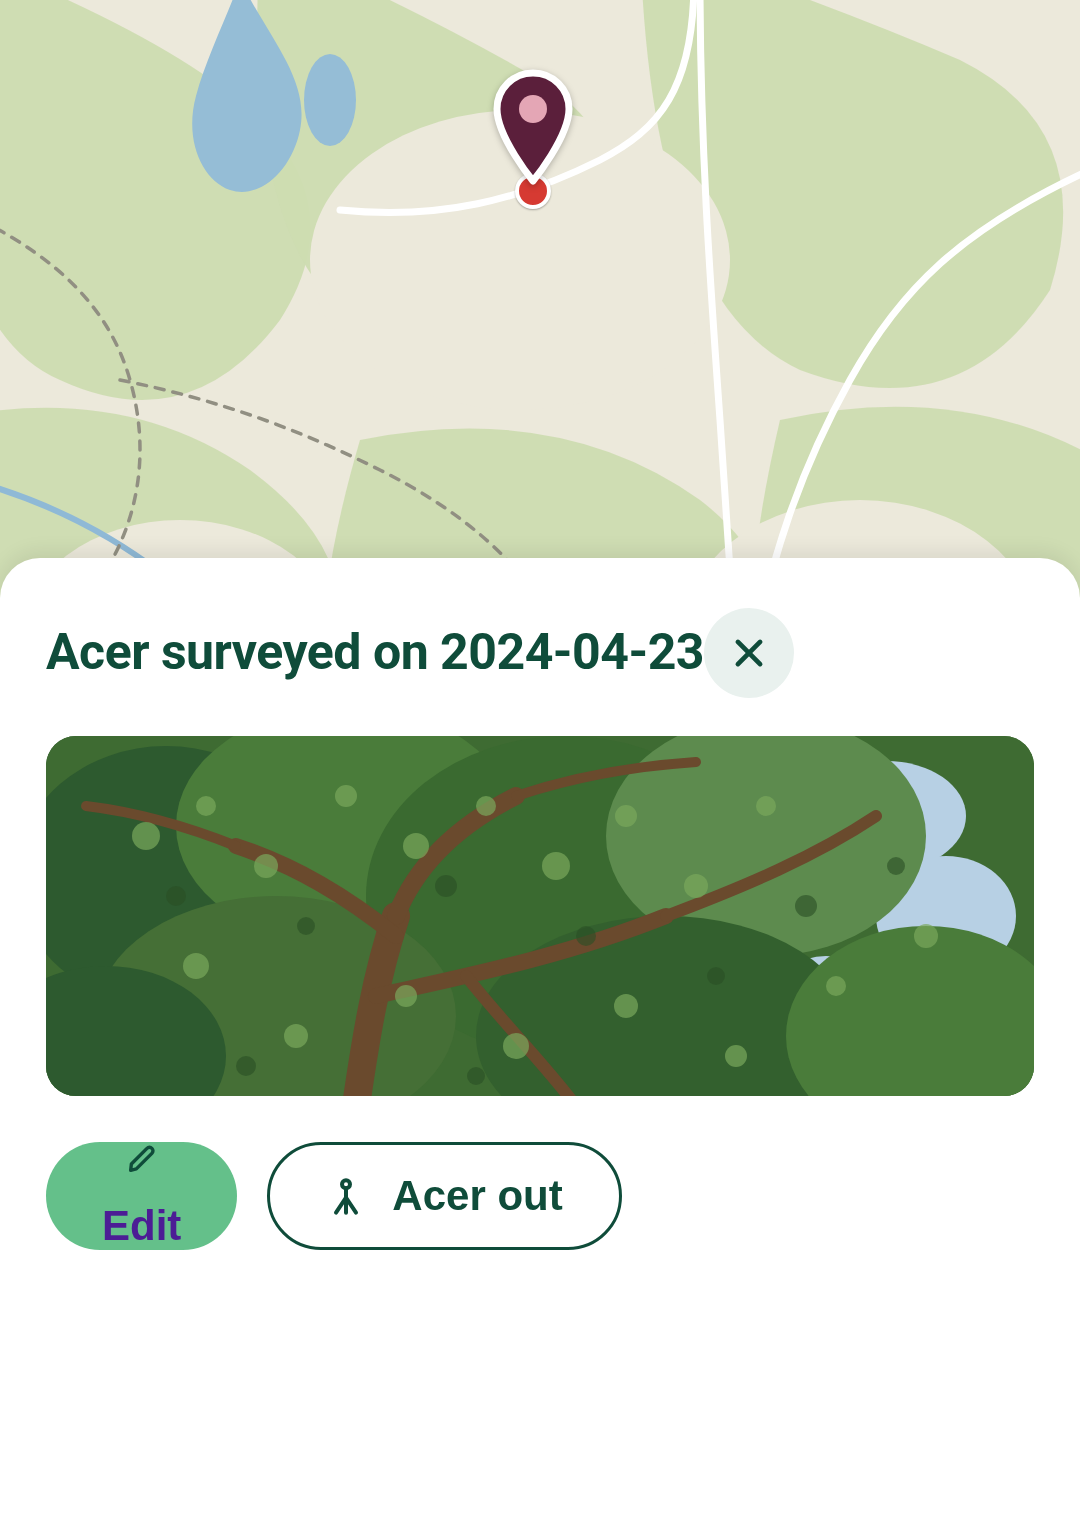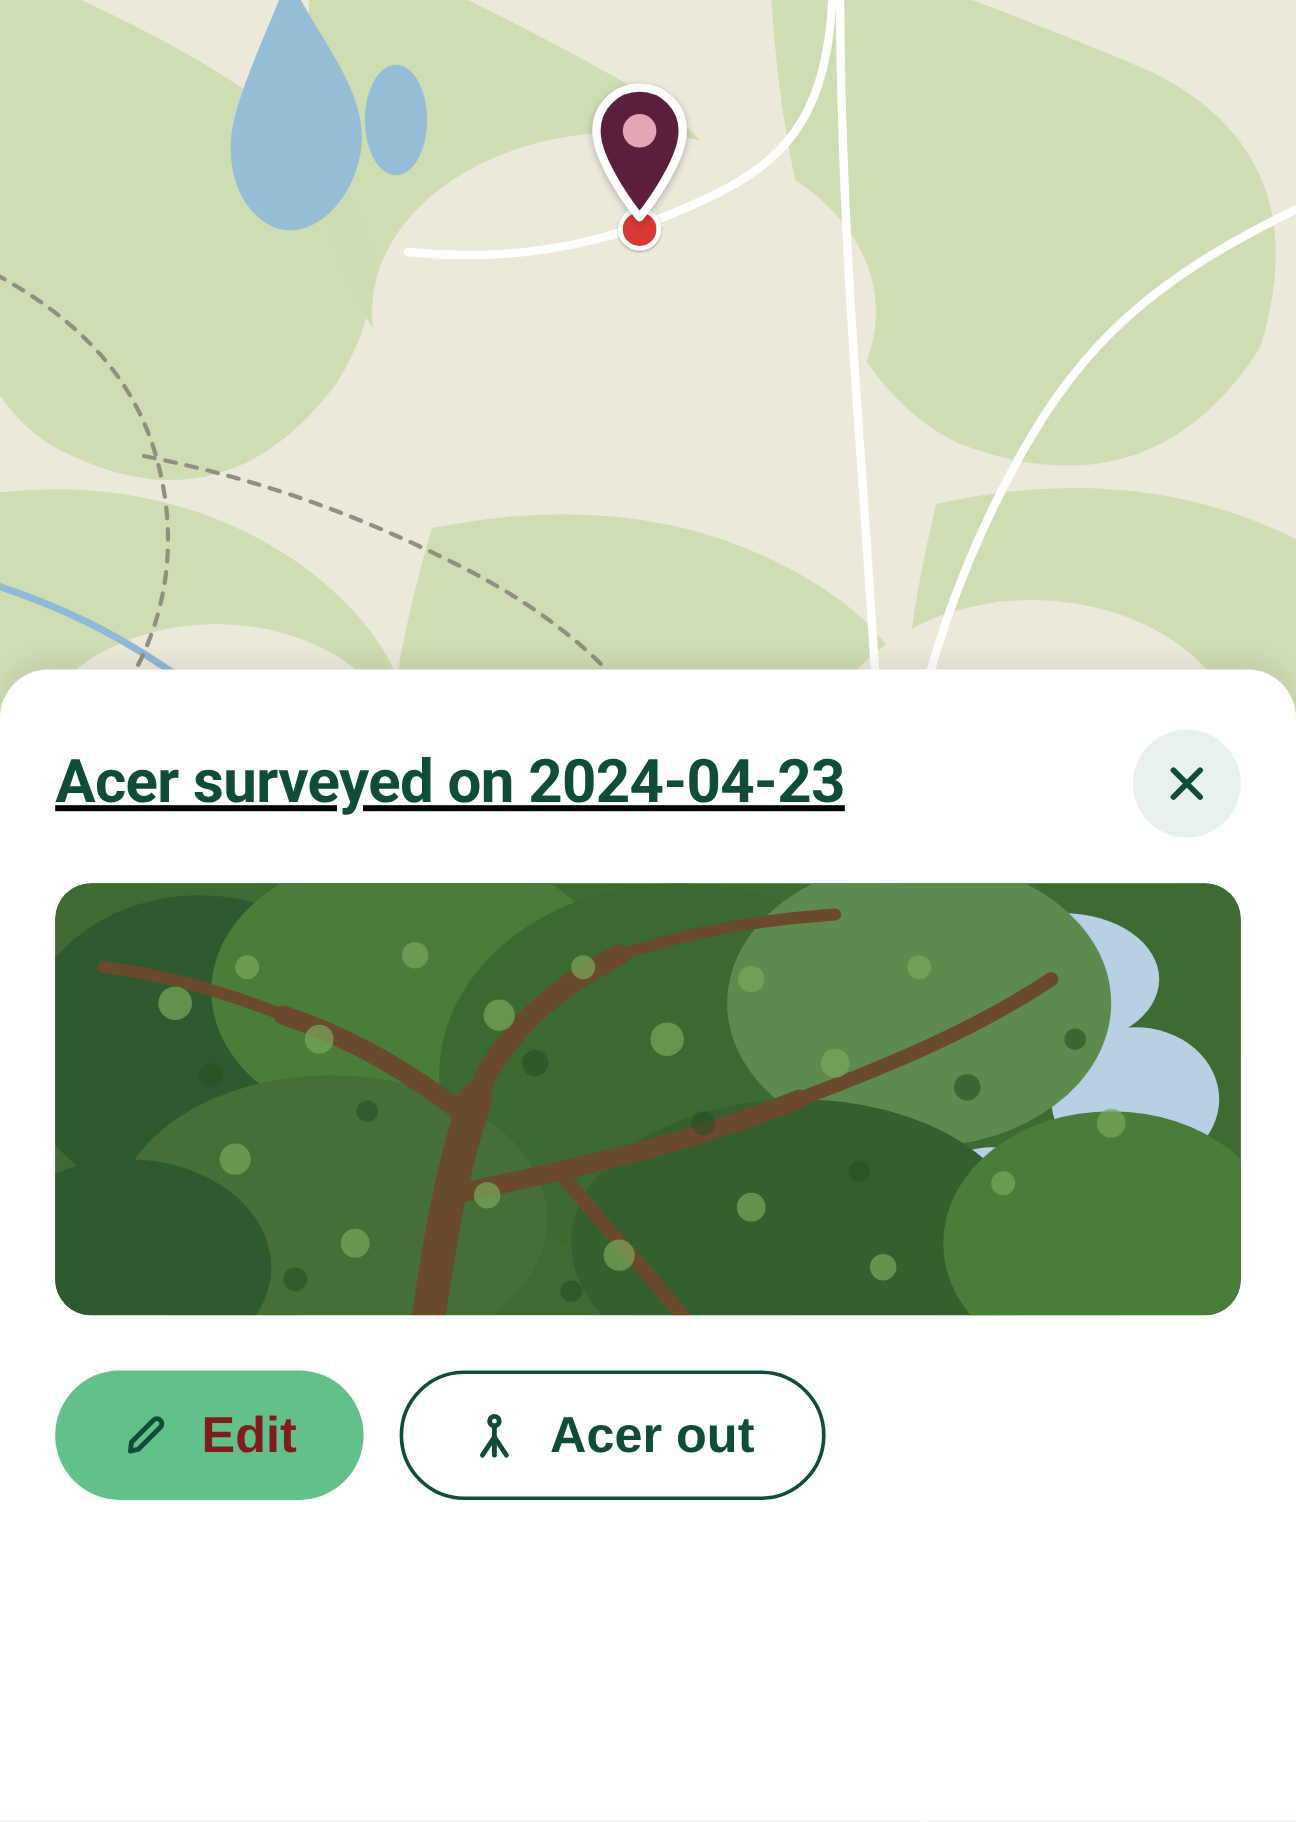--- a/index.html
+++ b/index.html
@@ -66,9 +66,8 @@
     .sheet-header {
       display: flex;
       align-items: center;
-      justify-content: space-between;
+      justify-content: flex-start;
       margin-bottom: 38px;
-      text-decoration: underline;
     }
     .sheet-title {
       font-size: 50px;

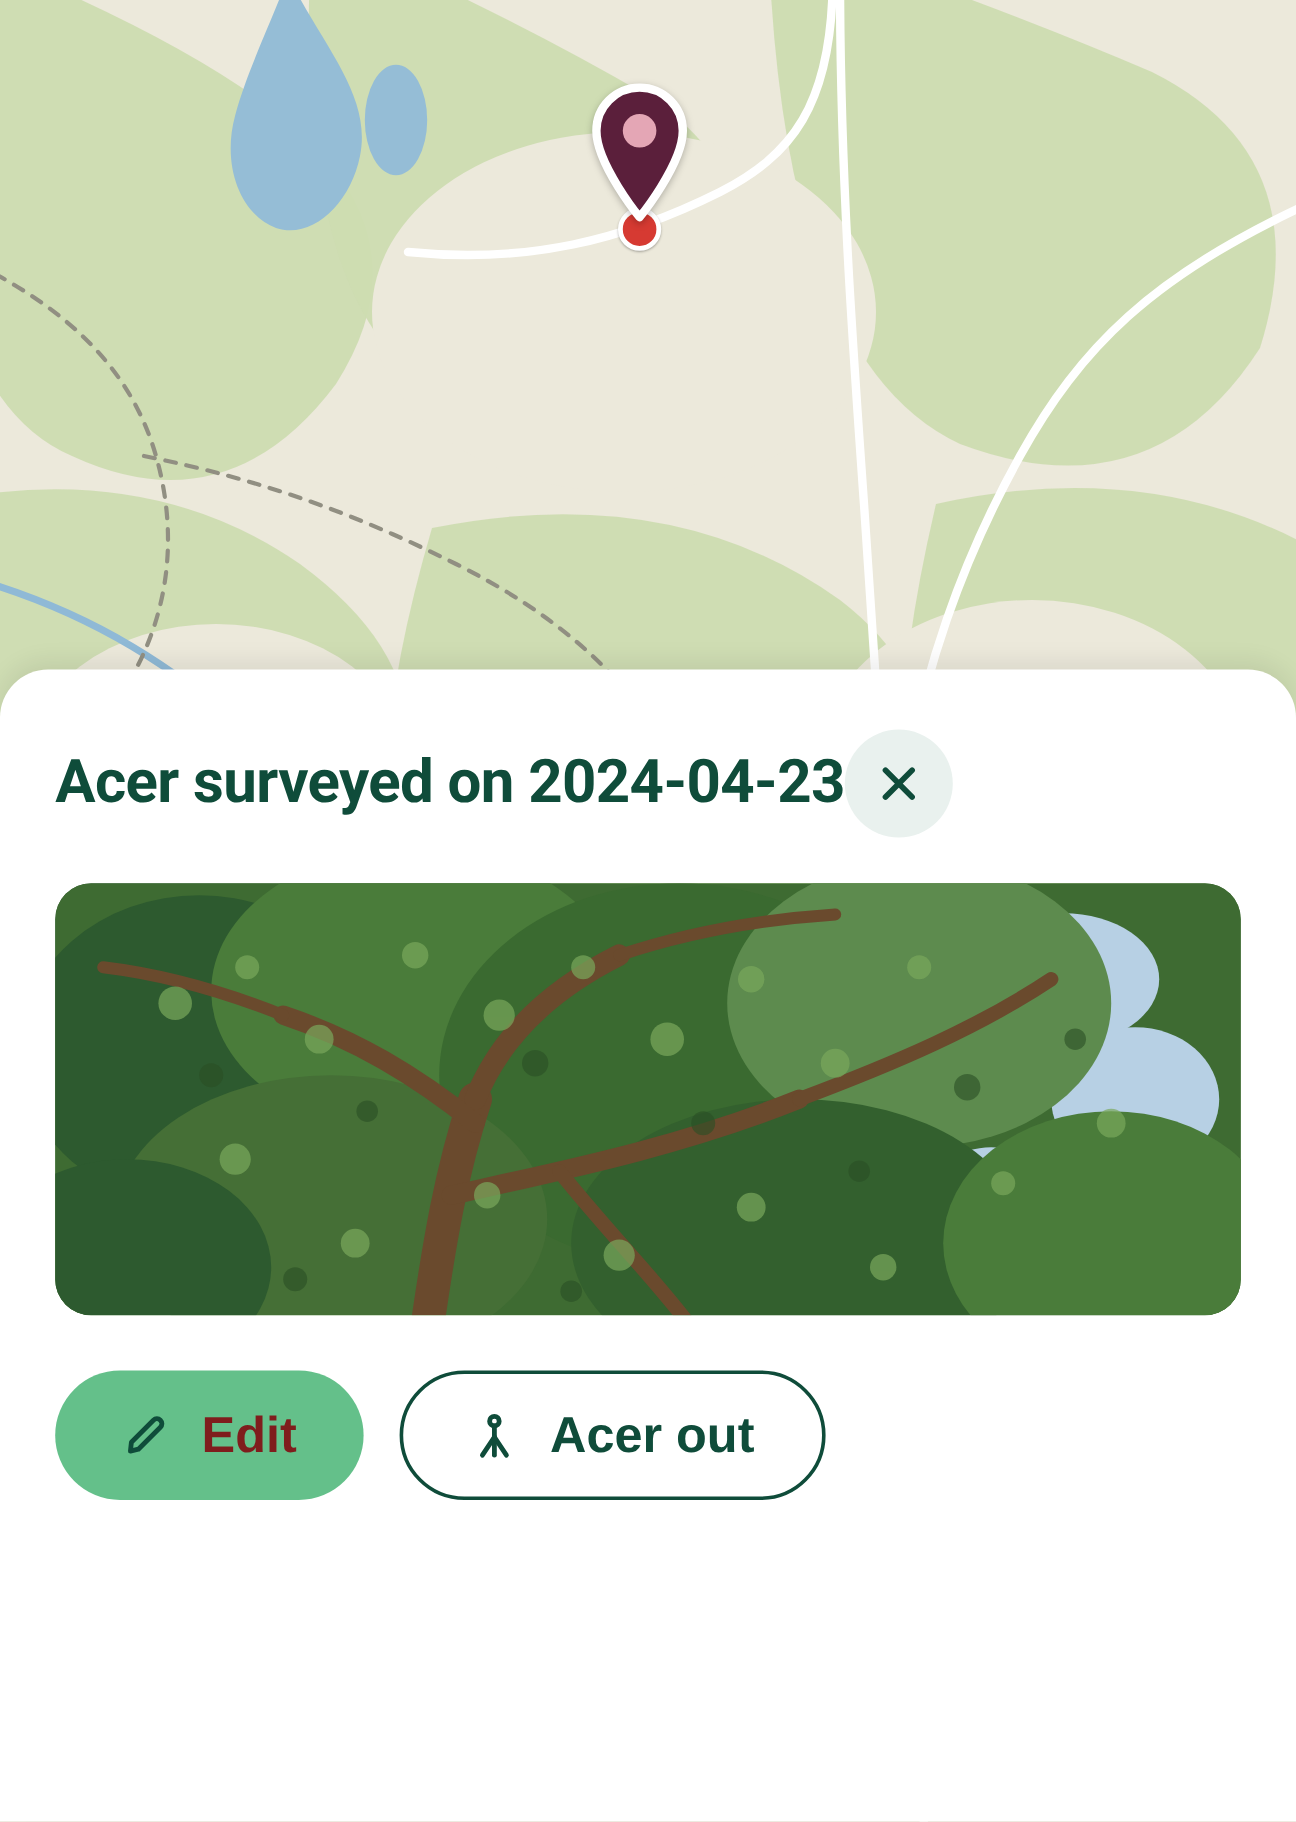--- a/index.html
+++ b/index.html
@@ -136,8 +136,9 @@
     }
     .btn-primary {
       background: #64c08a;
-      color: #7f1d1d;
+      color: #4c1d95;
       border: none;
+      flex-direction: column;
     }
     .btn-secondary {
       background: #ffffff;

